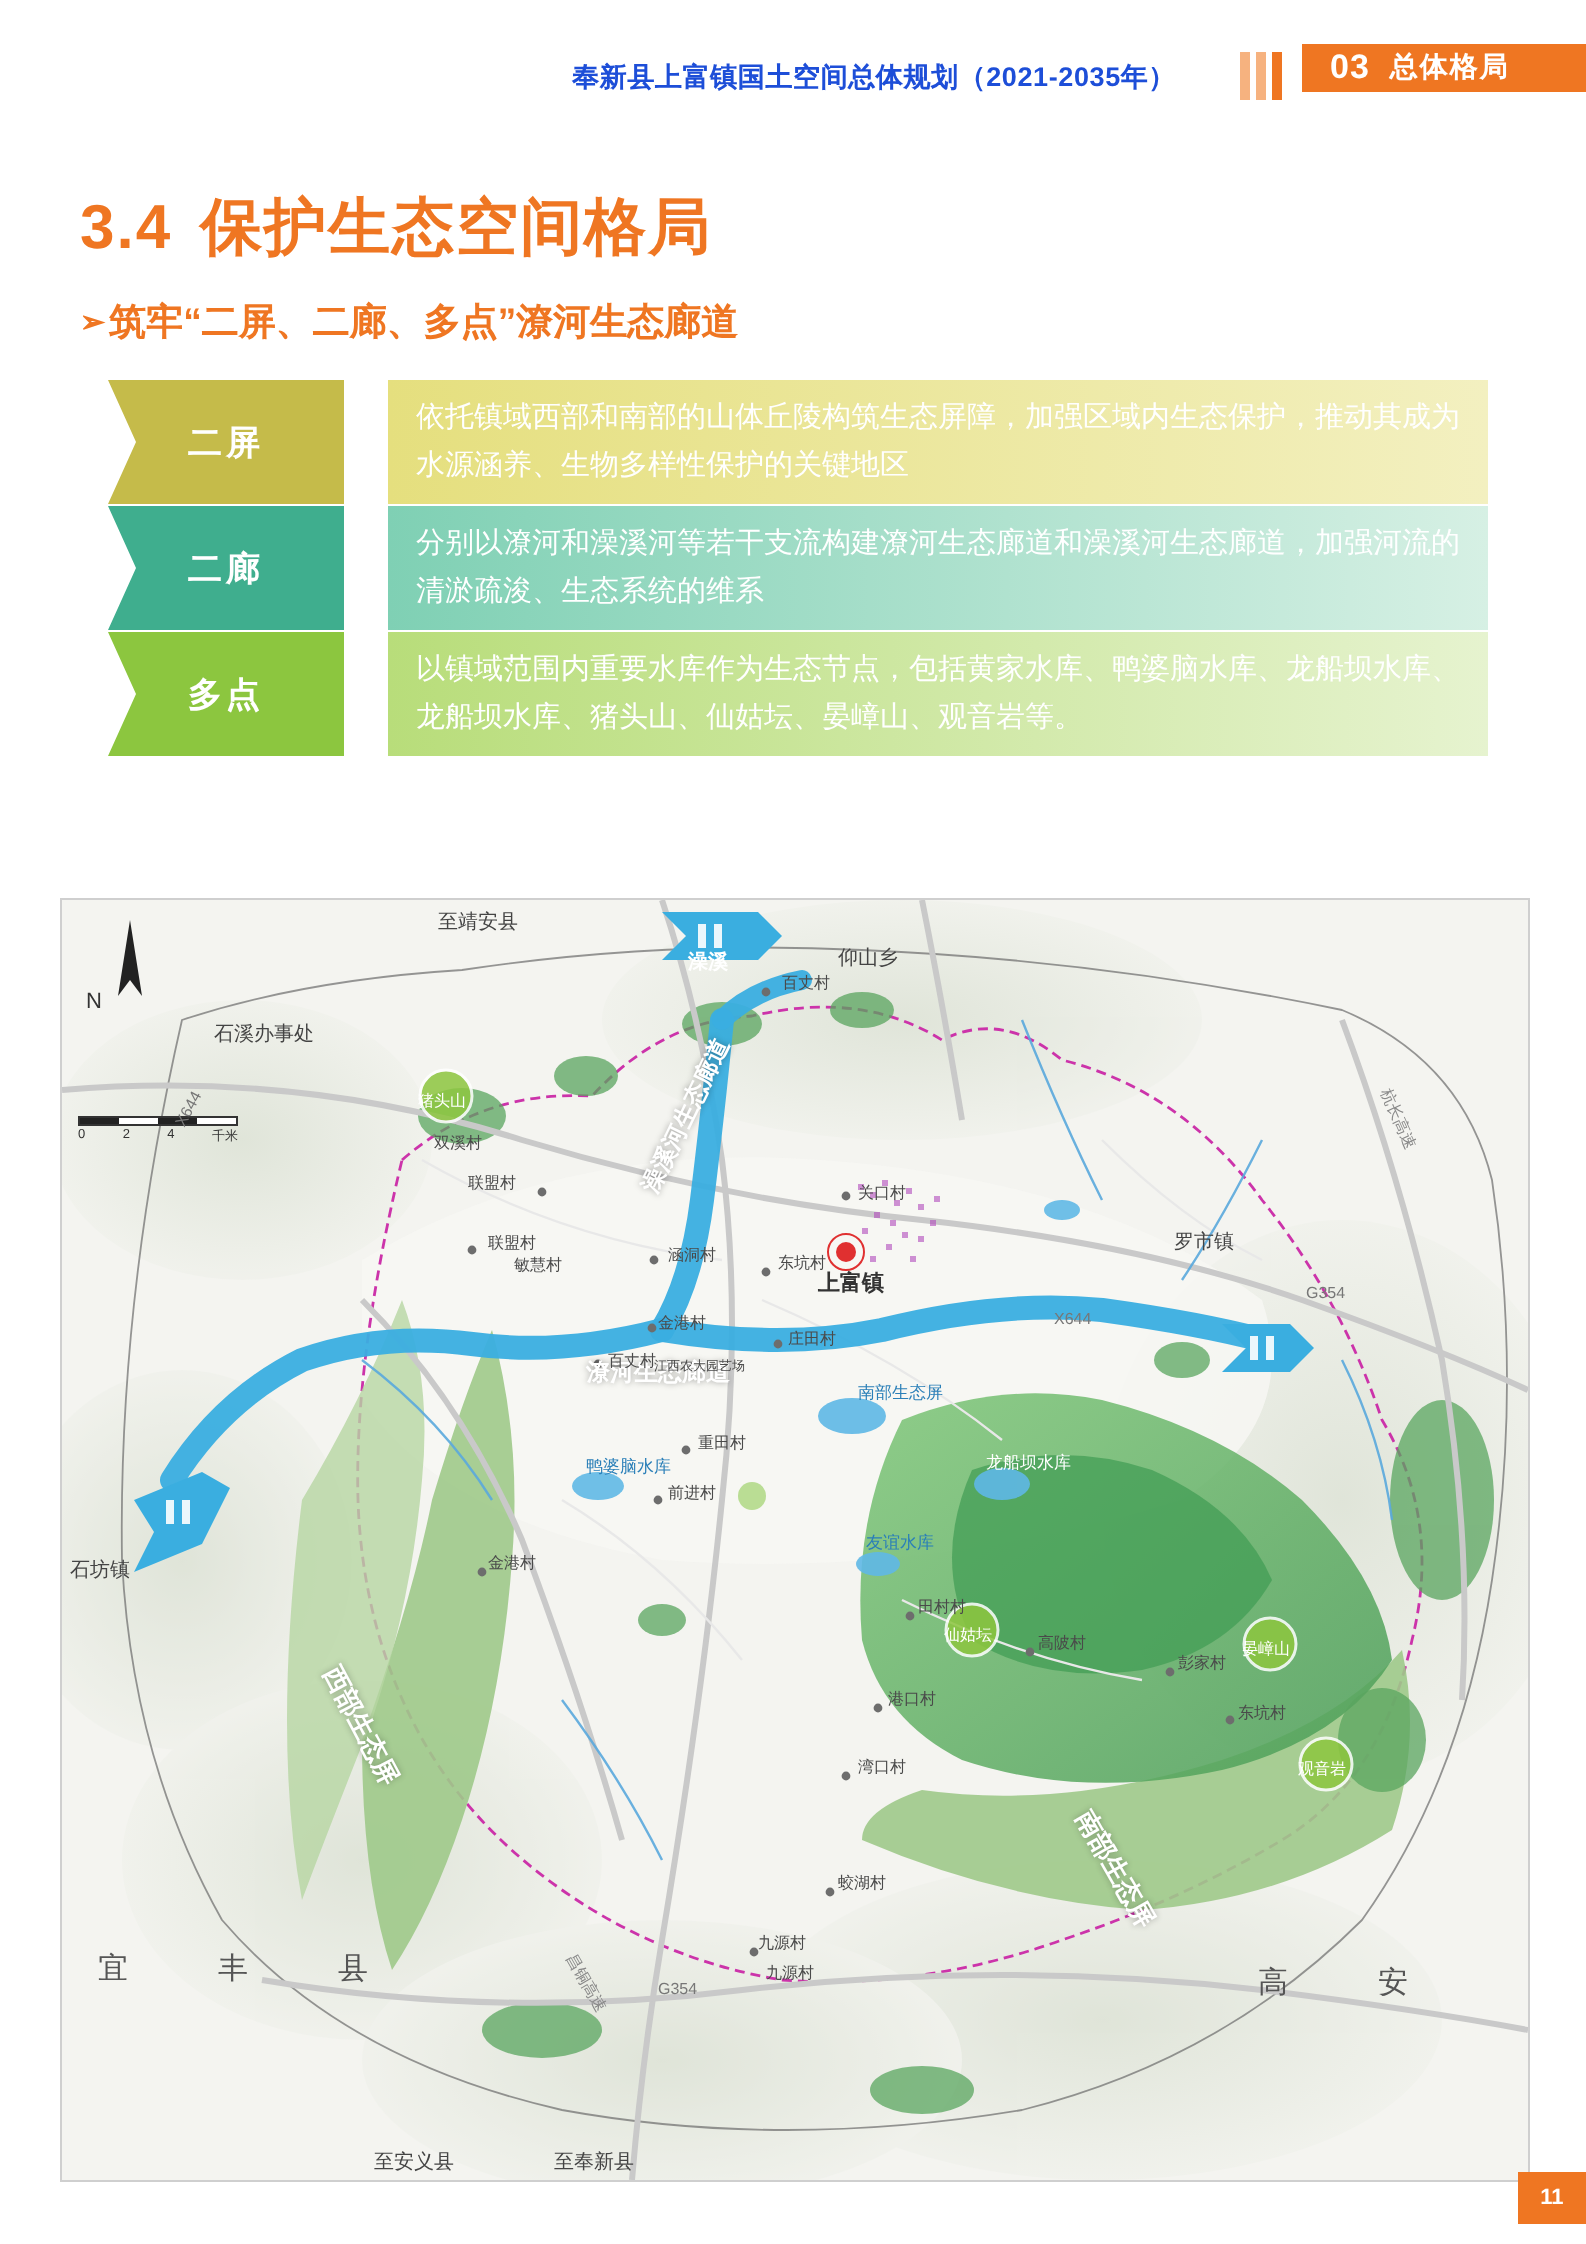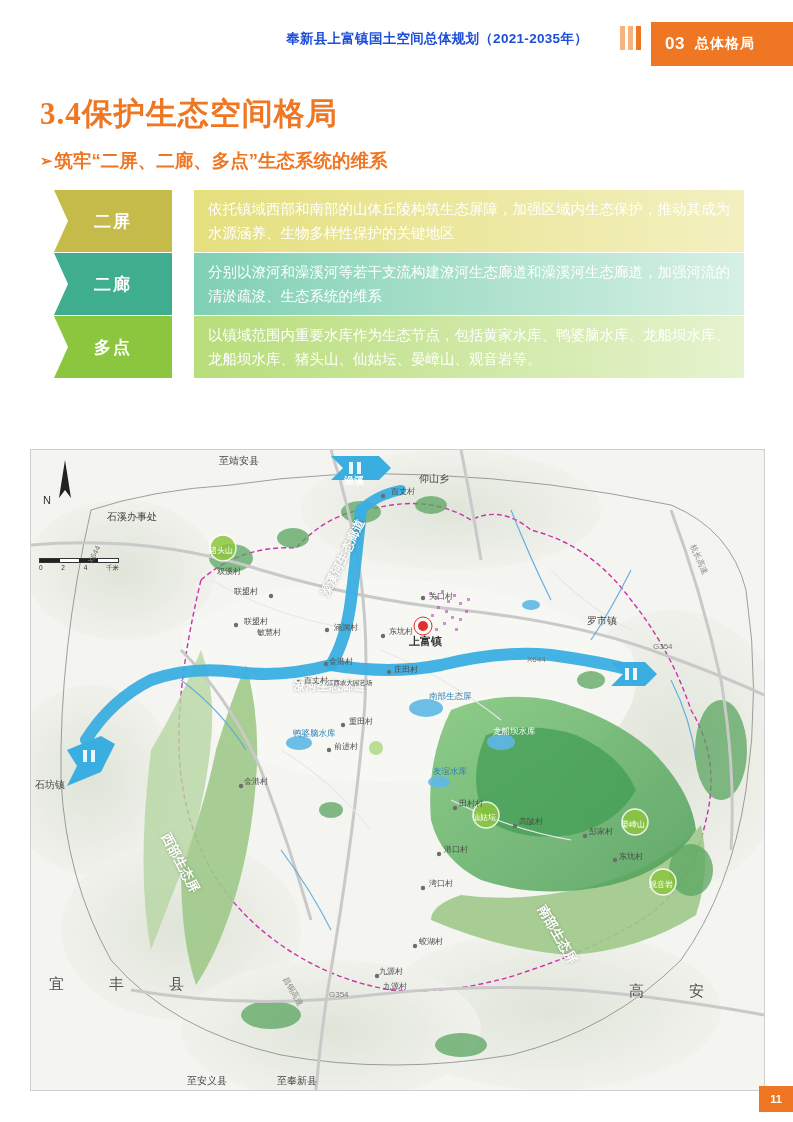--- a/index.html
+++ b/index.html
@@ -50,7 +50,7 @@
     position: absolute;
     right: 0;
     top: 22px;
-    height: 44px;
+    height: 24px;
     background: #ef7622;
     color: #ffffff;
     display: flex;

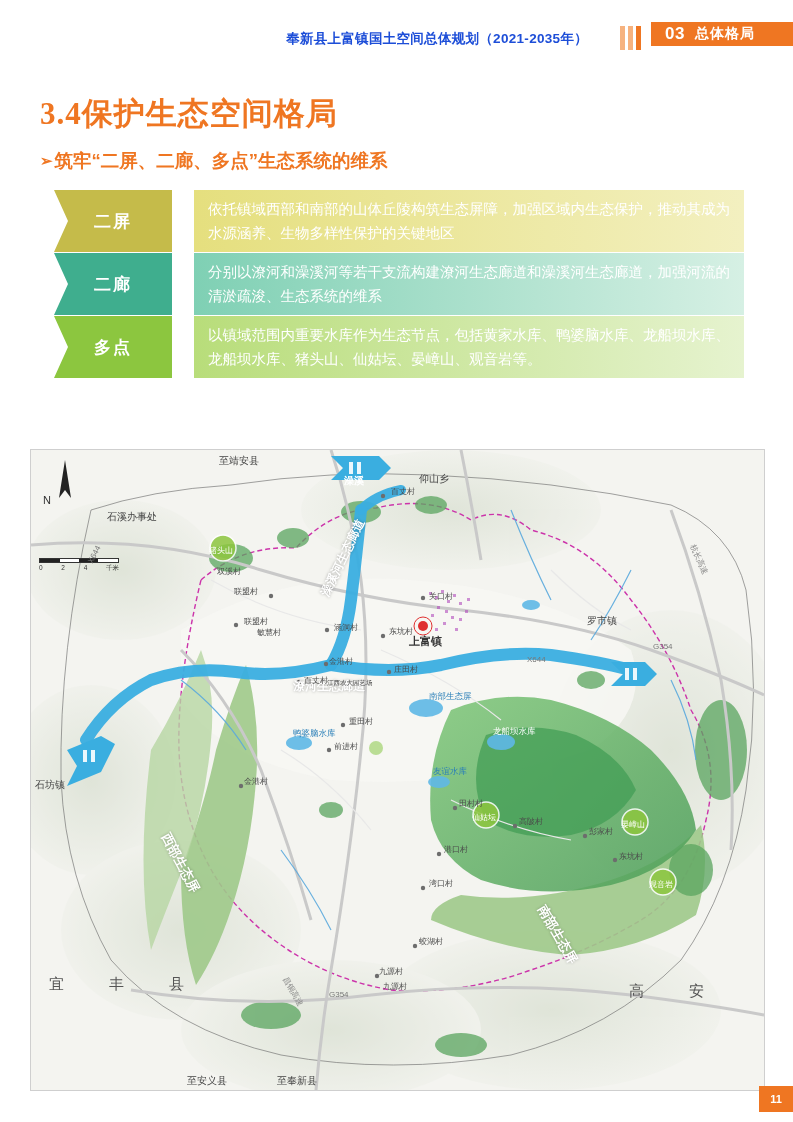--- a/index.html
+++ b/index.html
@@ -82,7 +82,7 @@
     letter-spacing: 1px;
     white-space: nowrap;
   }
-  .section-title .num { margin-right: 0; font-family: Liberation Serif, serif; }
+  .section-title .num { margin-right: 14px; }
 
   .sub-title {
     position: absolute;

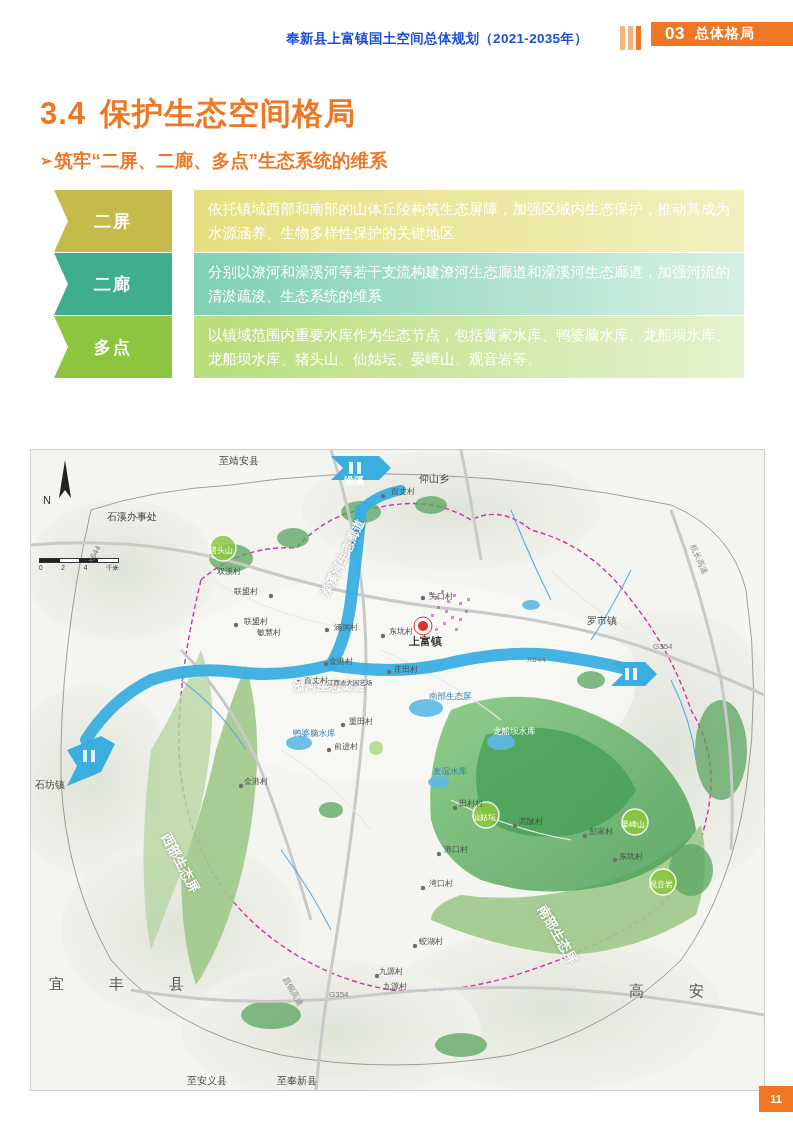--- a/index.html
+++ b/index.html
@@ -266,7 +266,7 @@
 </div>
 <div class="sub-title">
   <span class="arrow">➢</span>
-  <span>筑牢“二屏、二廊、多点”生态系统的维系</span>
+  <span>筑牢“二屏、二廊、多点”潦河生态廊道</span>
 </div>
 
 <div class="rows">

